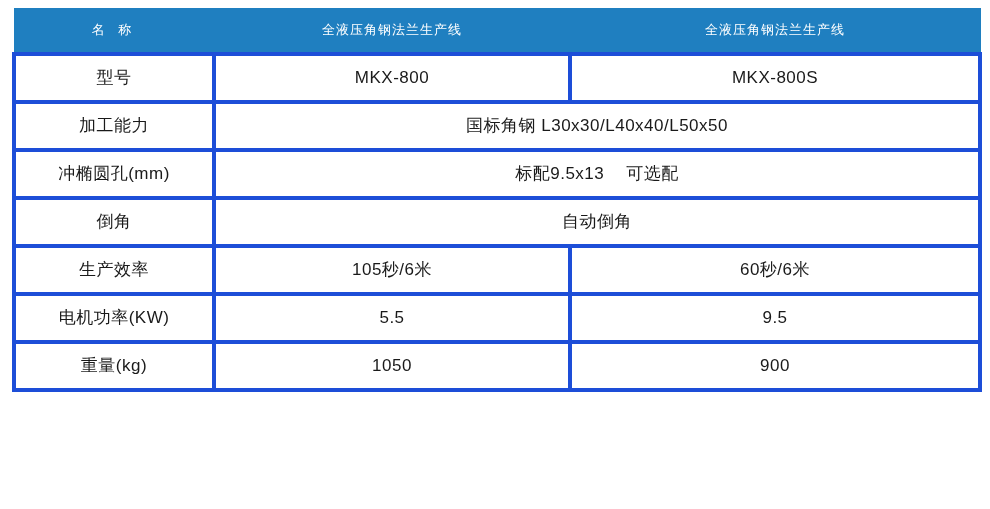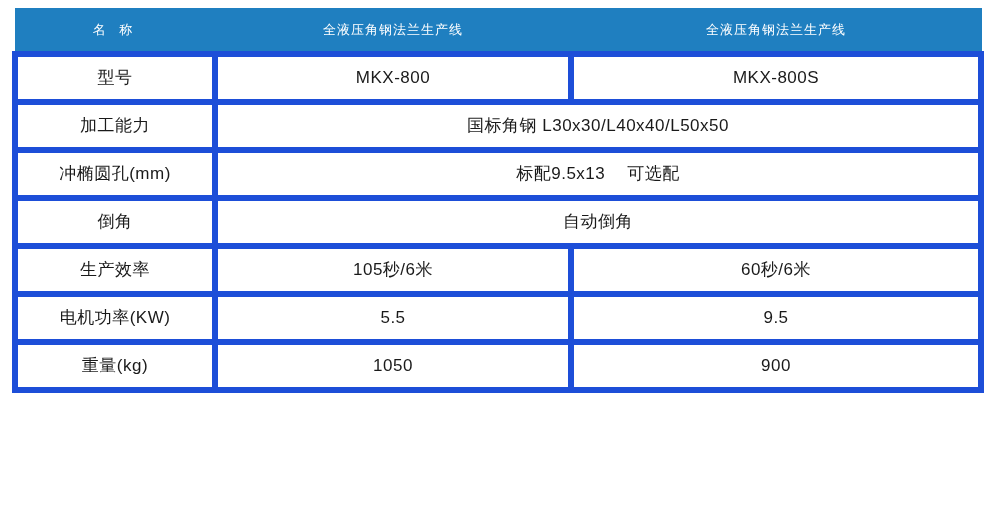--- a/index.html
+++ b/index.html
@@ -31,7 +31,7 @@
 
   table.spec-table th,
   table.spec-table td {
-    border: 6px solid #1d4ed8;
+    border: 4px solid #1d4ed8;
     text-align: center;
     vertical-align: middle;
     font-weight: normal;

